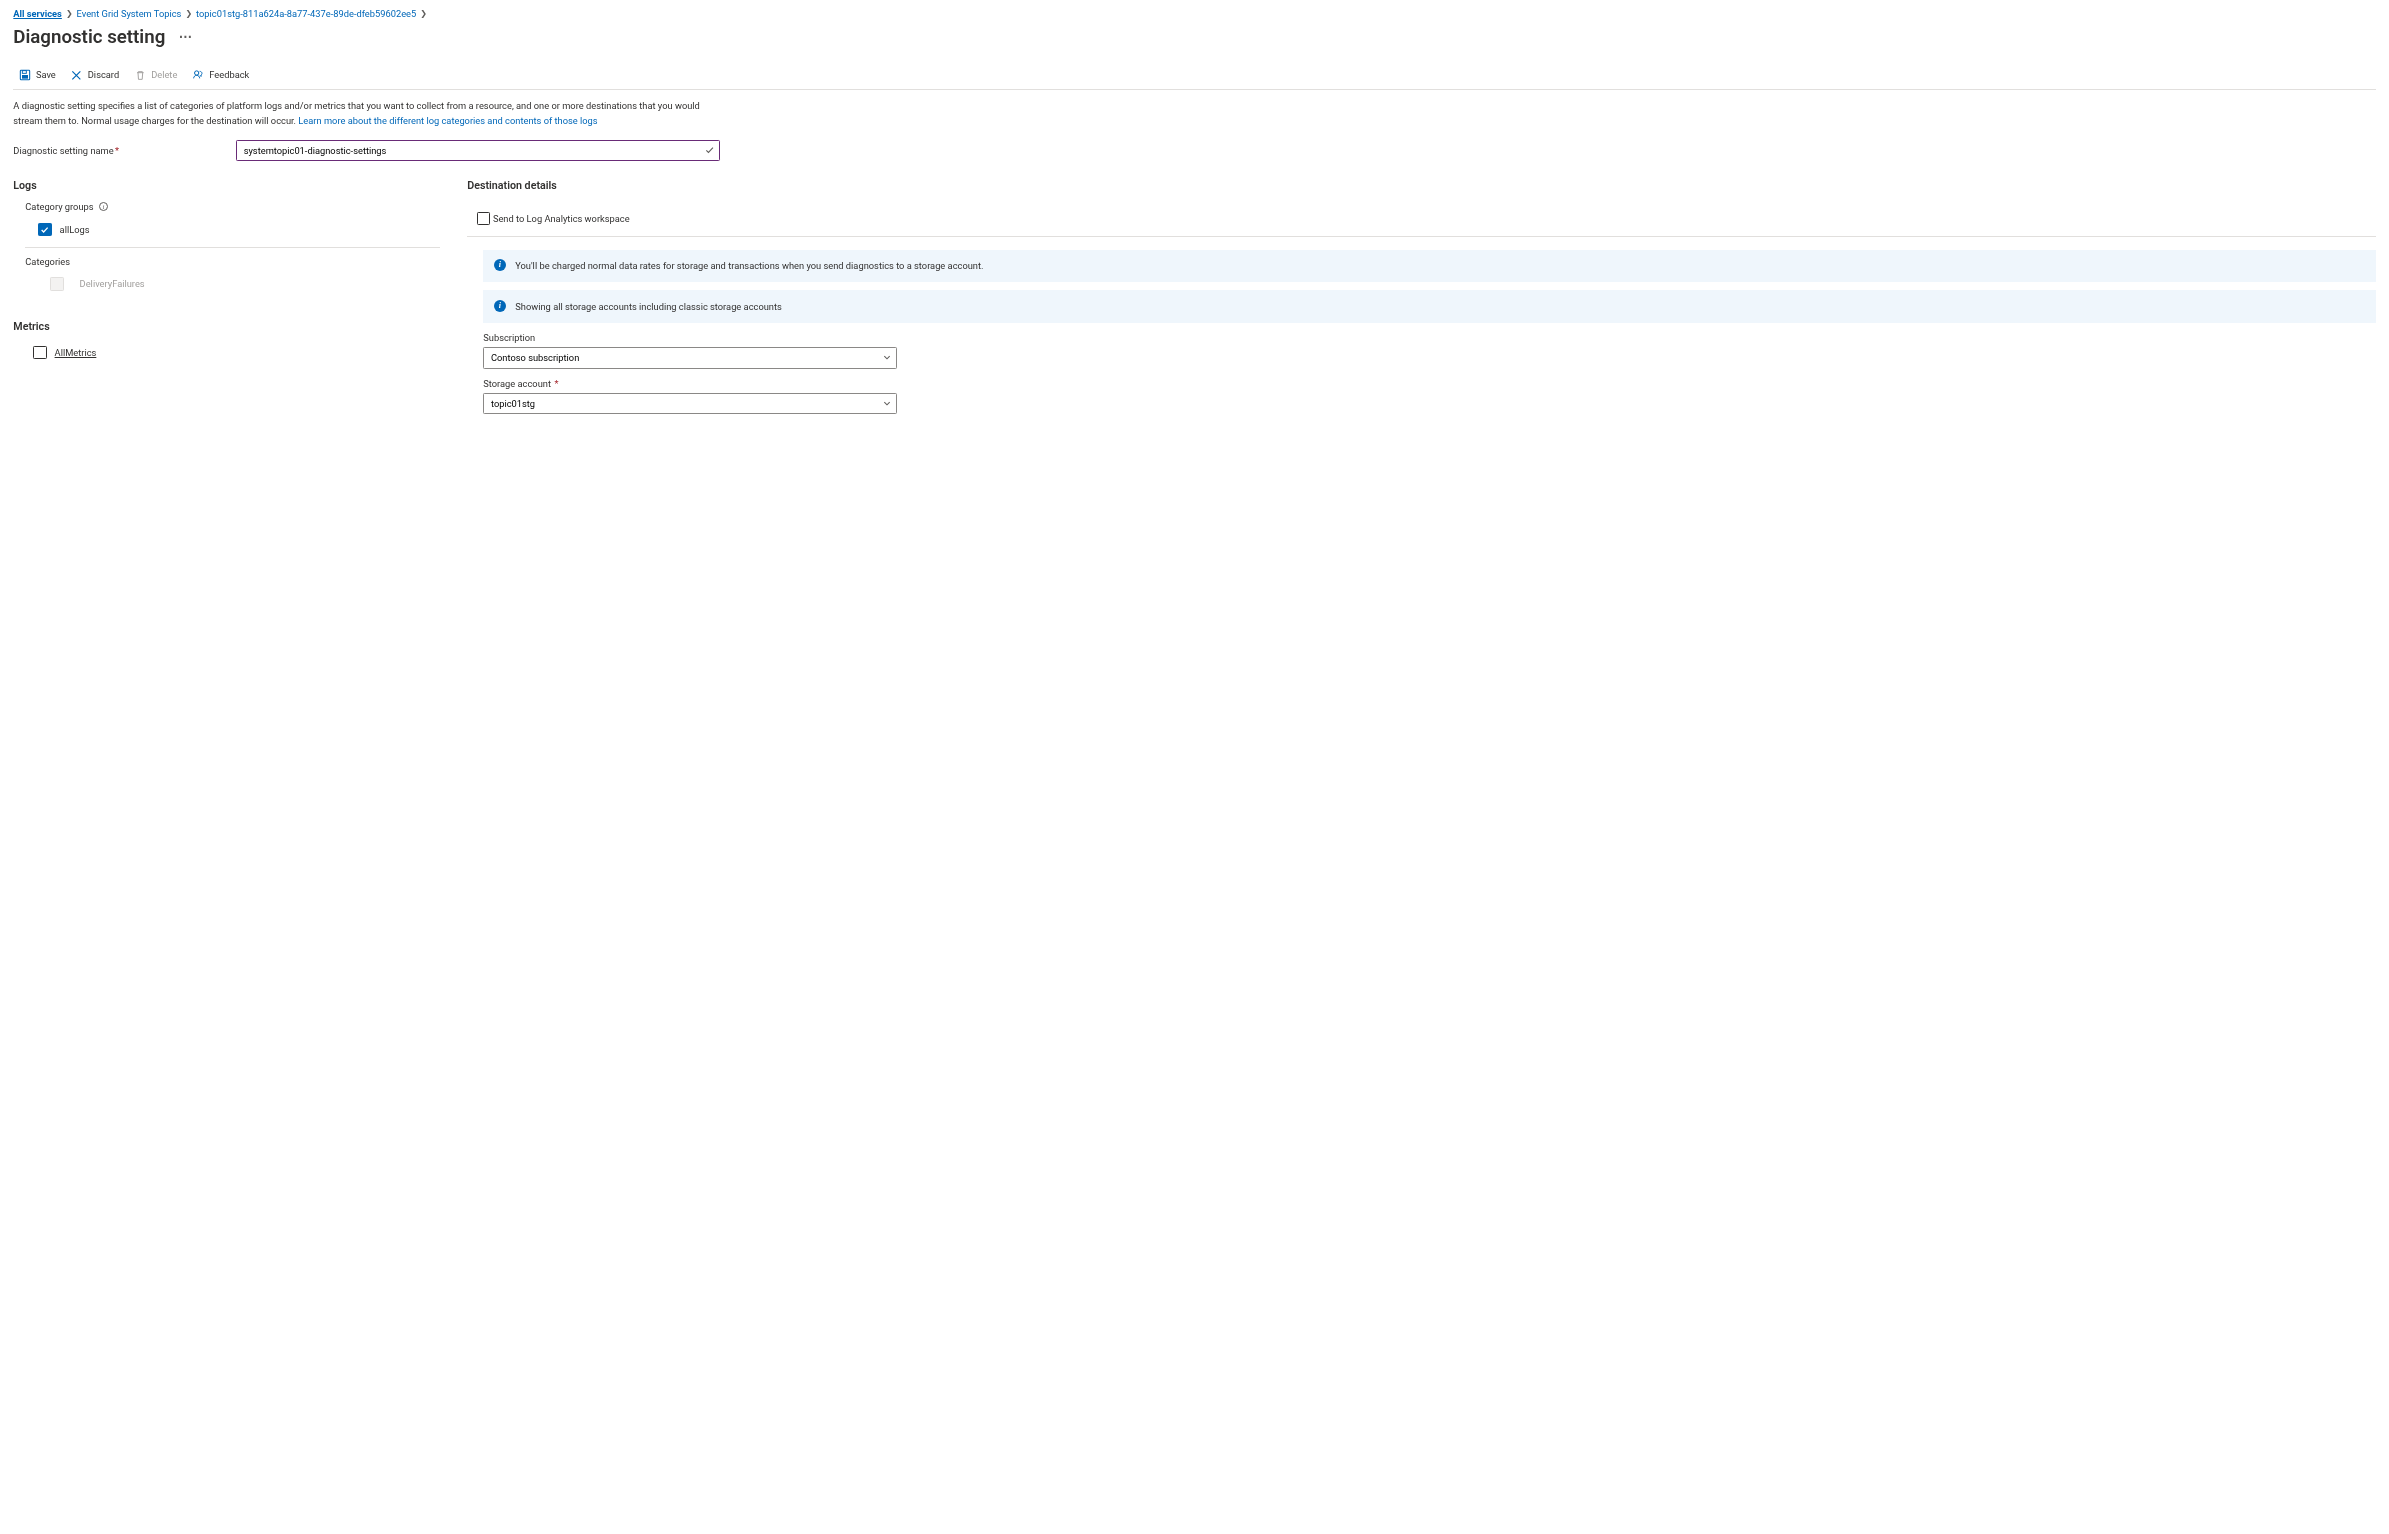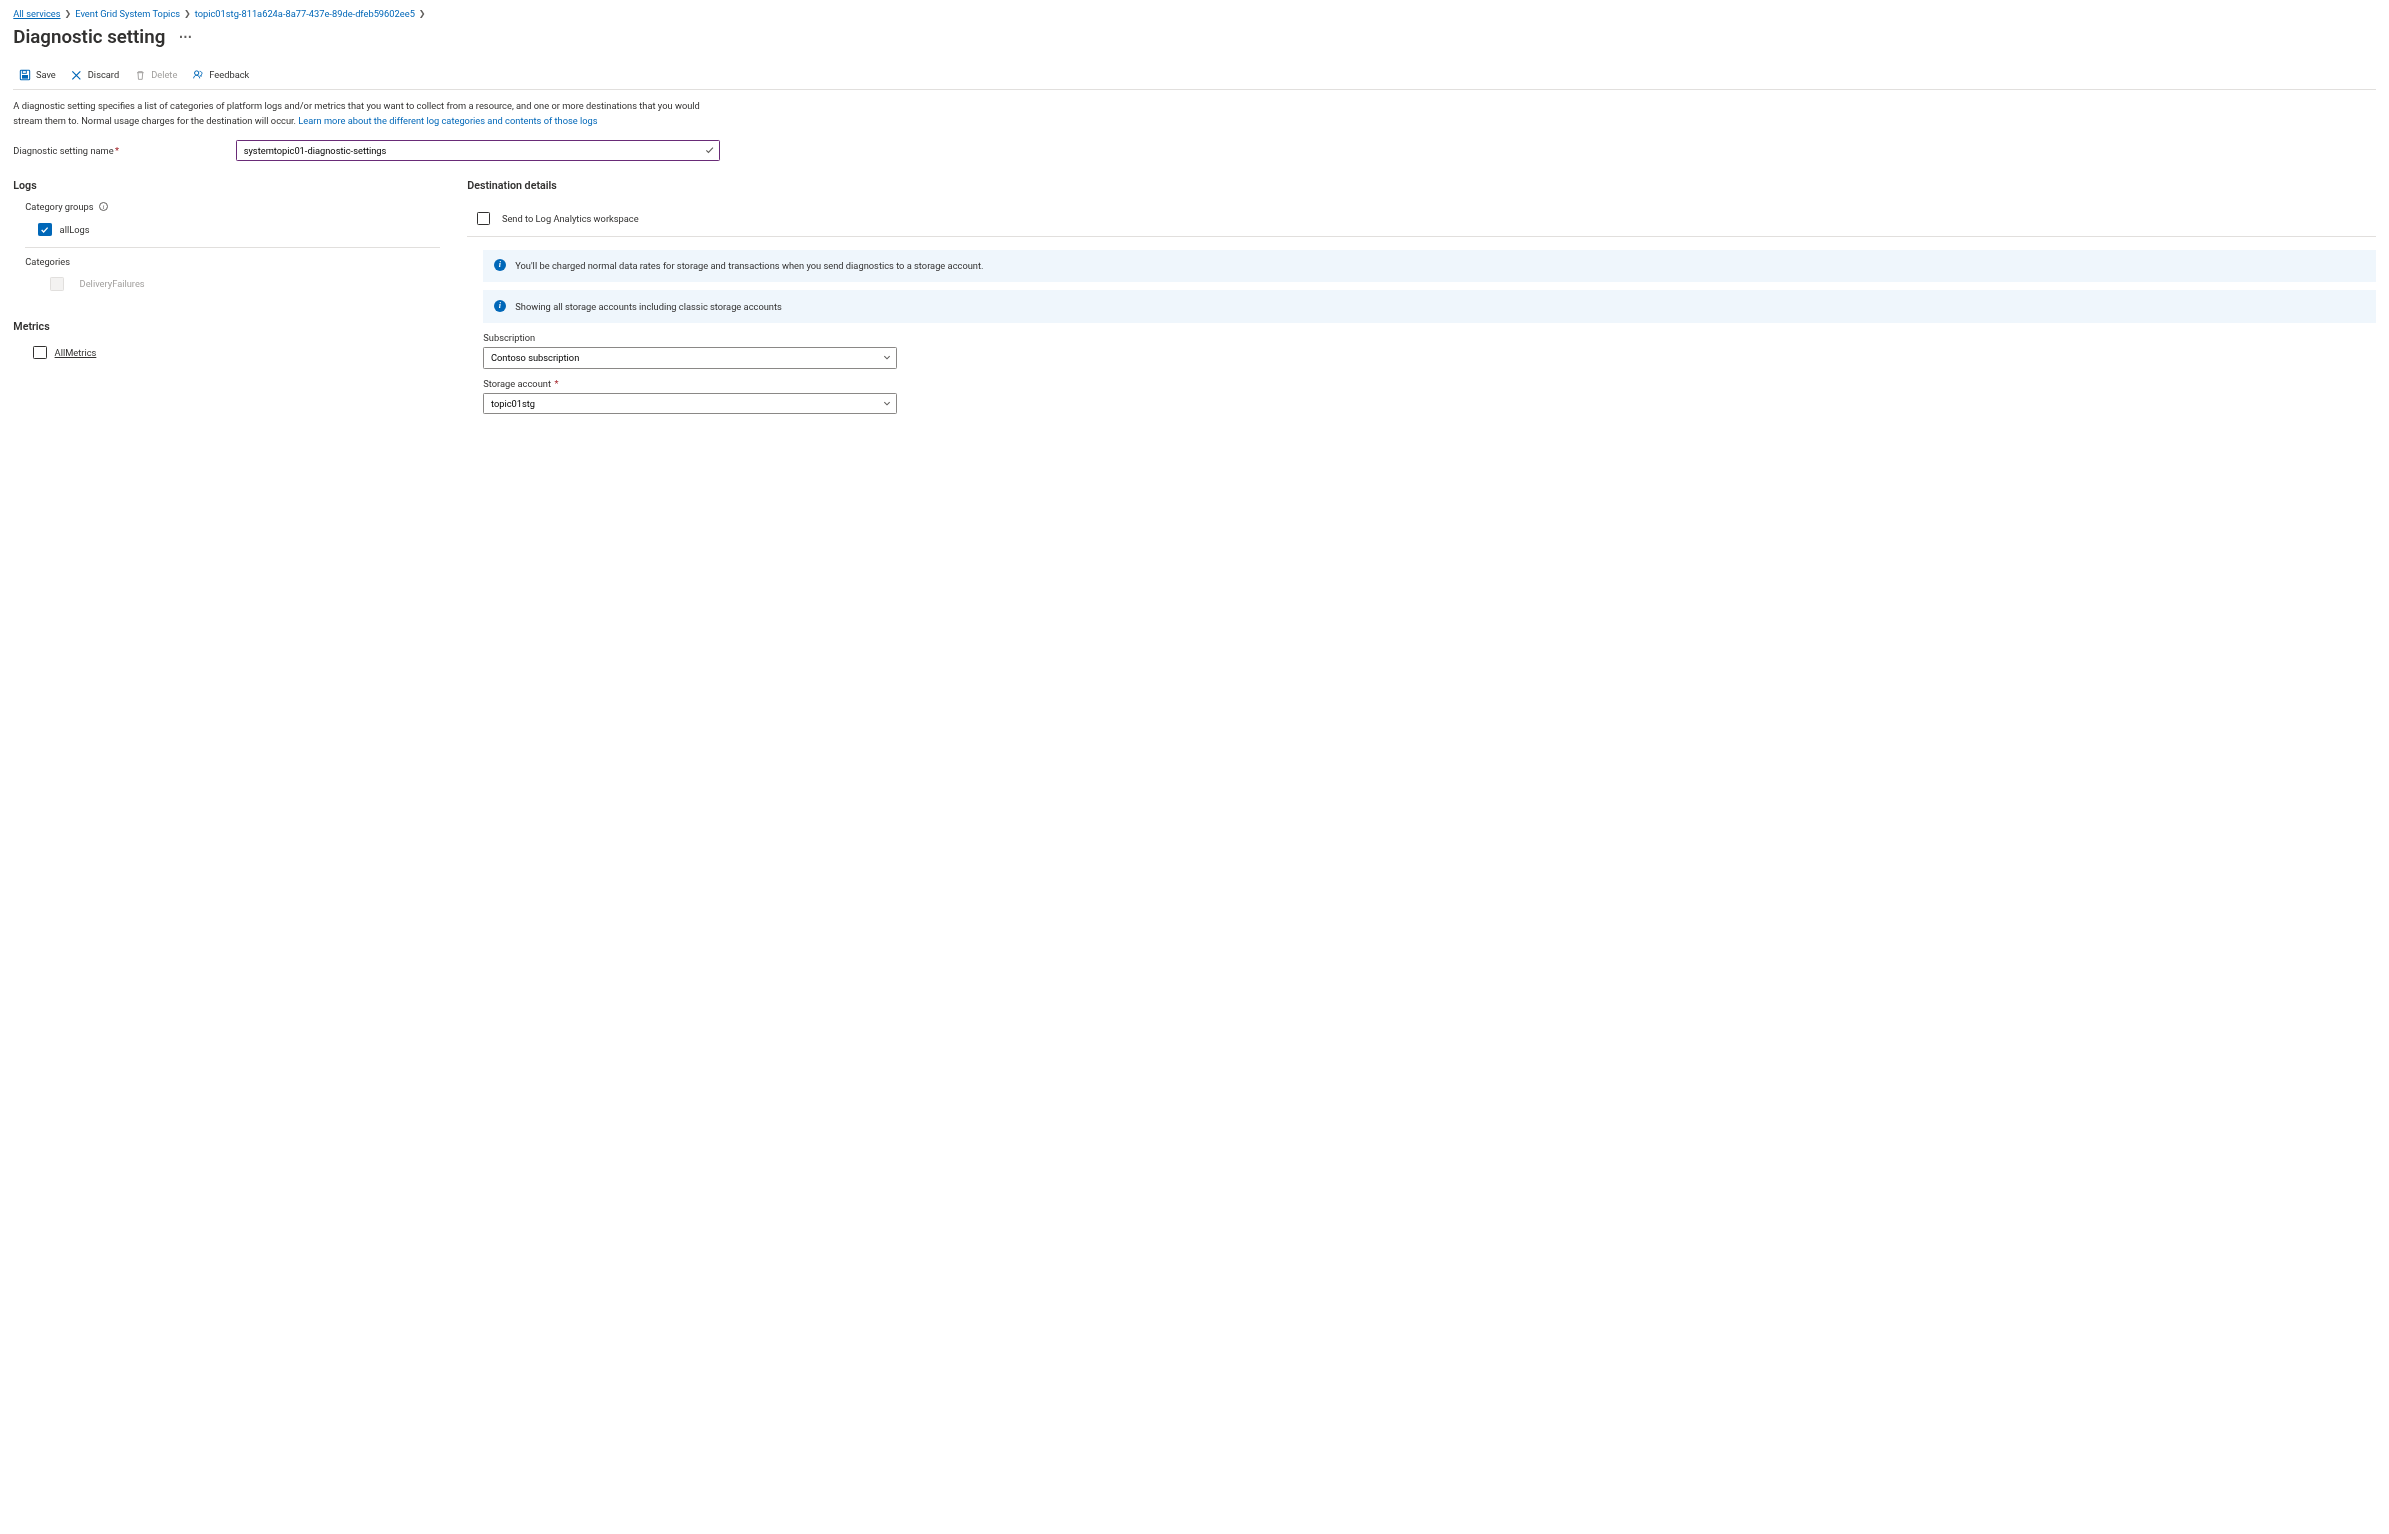--- a/index.html
+++ b/index.html
@@ -22,7 +22,7 @@
     margin-bottom: 6.7px;
   }
   .breadcrumbs .bc-link { color: #0067b8; }
-  .breadcrumbs .bc-link.underlined { text-decoration: underline; }
+  .breadcrumbs .bc-link.underlined { text-decoration: underline; font-weight: bold; }
   .breadcrumbs .crumb-sep { color: #605e5c; font-size: 8px; }
 
   h1.page-title {

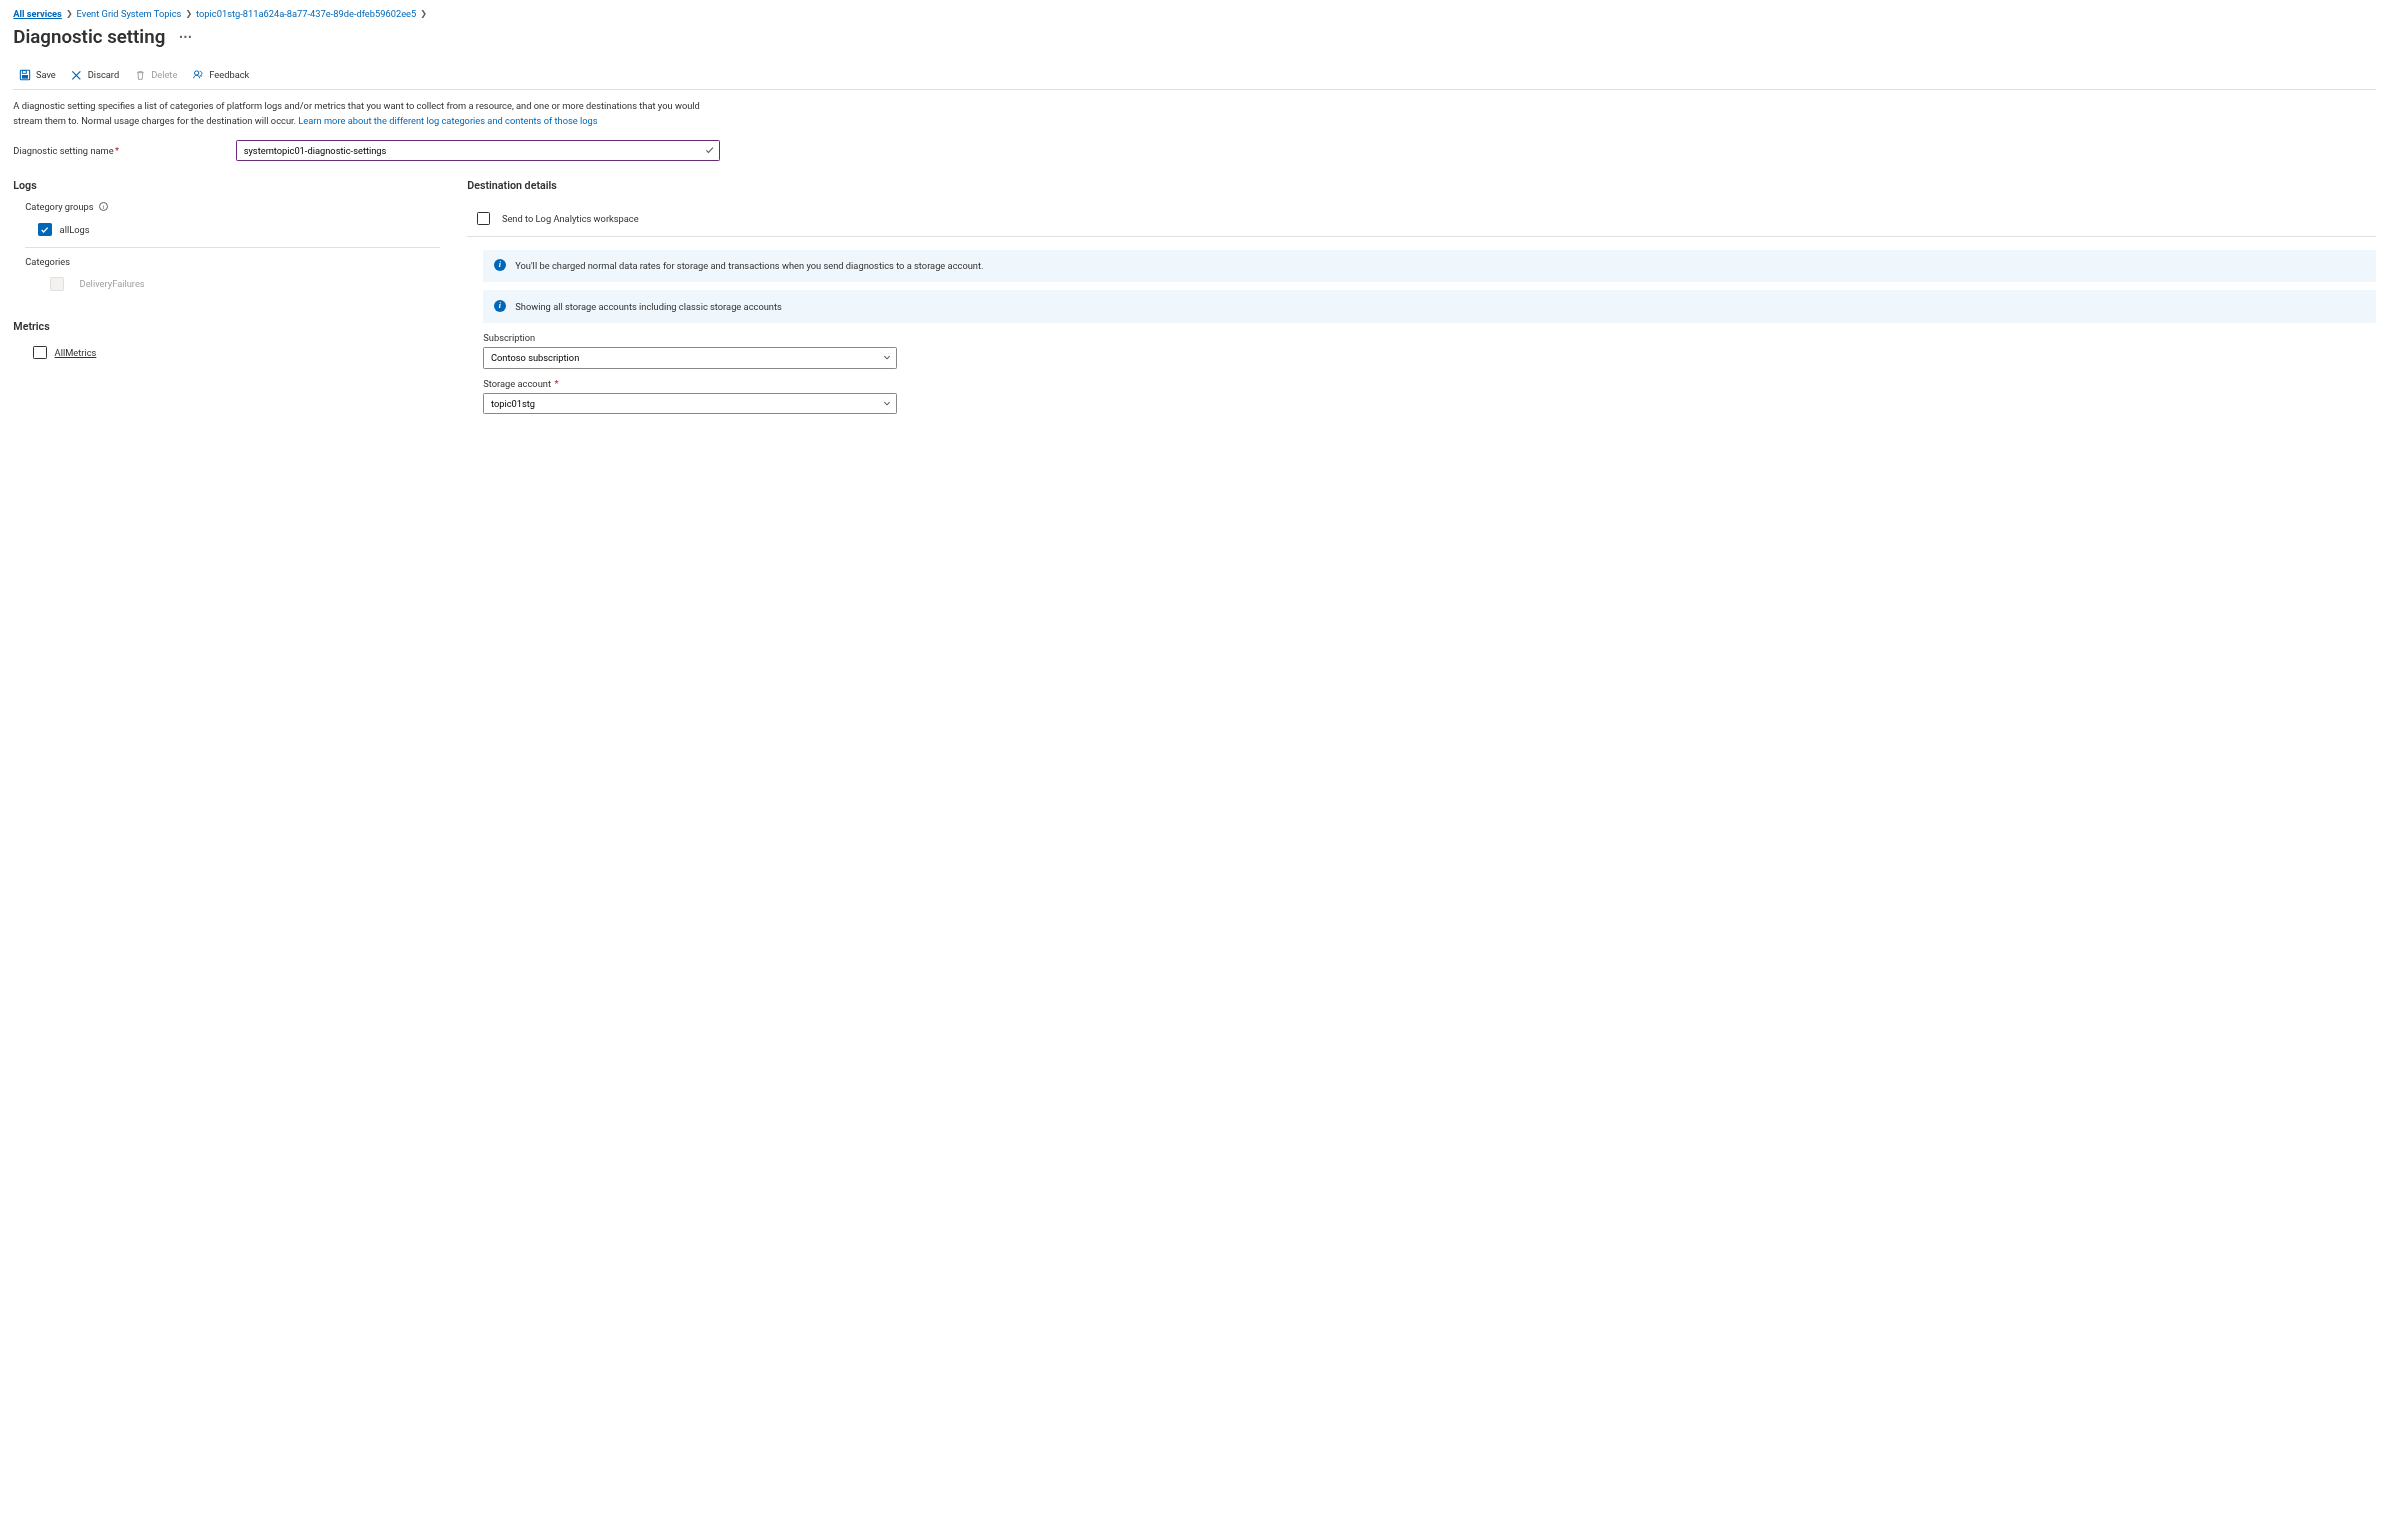--- a/index.html
+++ b/index.html
@@ -182,7 +182,7 @@
   .dest-row {
     display: flex;
     align-items: center;
-    gap: 12px;
+    gap: 3px;
     padding: 10.7px 0 10.7px 9.3px;
     border-bottom: 0.7px solid #e1dfdd;
   }

